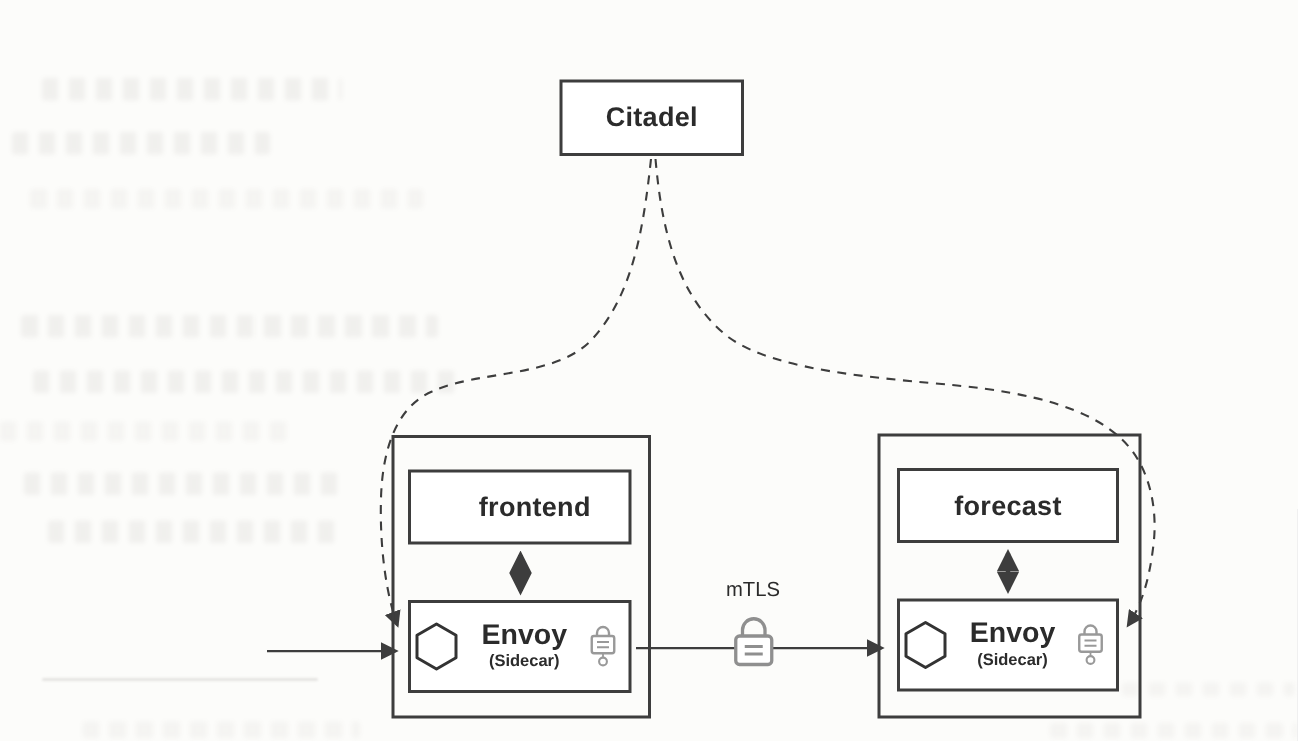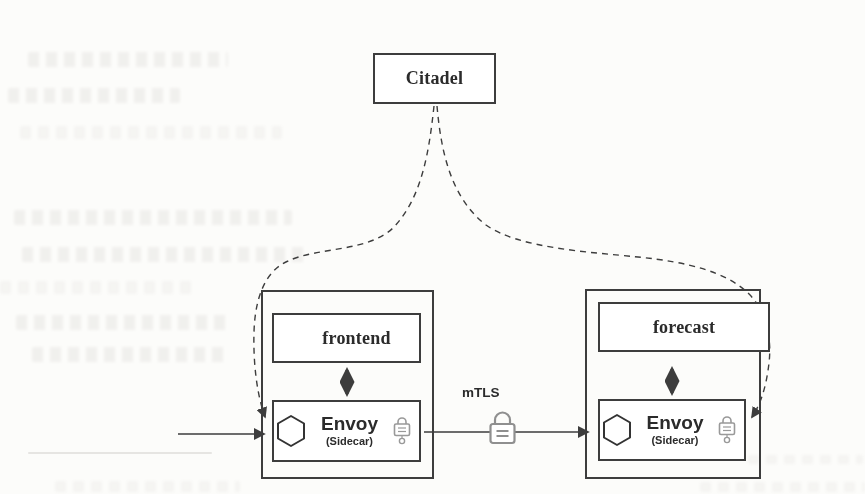--- a/index.html
+++ b/index.html
@@ -22,7 +22,7 @@
   }
   .outer{background:transparent;}
   .label{
-    color:var(--text);font-weight:bold;letter-spacing:.2px;font-family:Liberation Serif, serif;
+    color:var(--text);font-weight:bold;letter-spacing:.2px;
   }
   #citadel{left:373px;top:53px;width:123px;height:51px;}
   #citadel .label{font-size:18px;}

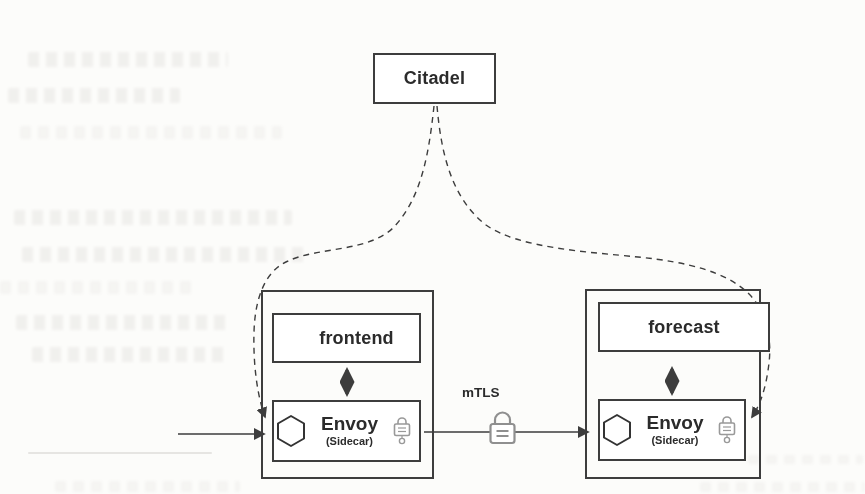--- a/index.html
+++ b/index.html
@@ -29,7 +29,7 @@
   #left-outer{left:261px;top:290px;width:173px;height:189px;}
   #right-outer{left:585px;top:289px;width:176px;height:190px;}
   #frontend{left:272px;top:313px;width:149px;height:50px;padding-left:20px;}
-  #forecast{left:598px;top:302px;width:172px;height:50px;}
+  #forecast{left:598px;top:312px;width:148px;height:50px;}
   .app-label{font-size:18px;}
   .envoy-box{display:flex;align-items:center;justify-content:space-between;padding:0 7px 0 1px;}
   #left-envoy{left:272px;top:400px;width:149px;height:62px;}

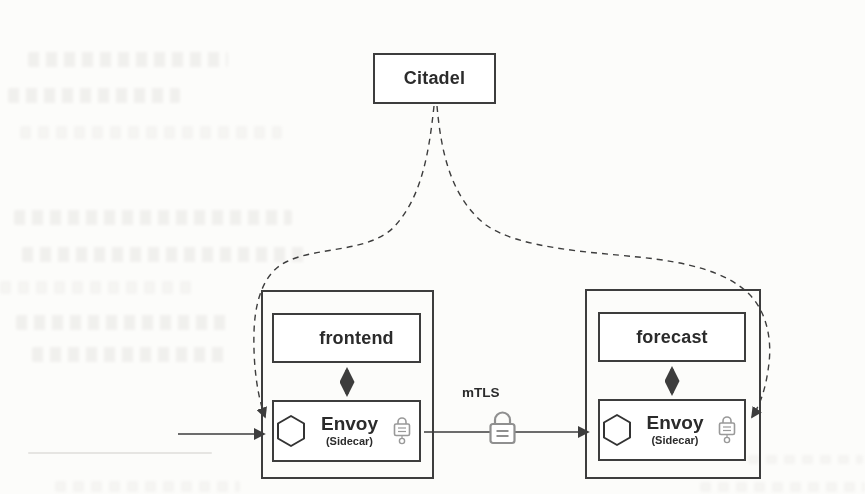--- a/index.html
+++ b/index.html
@@ -39,8 +39,8 @@
   .envoy-sub{font-size:11px;font-weight:bold;color:var(--text);margin-top:3px;text-align:right;}
   
   #mtls-label{
-    position:absolute;left:462px;top:385px;width:80px;
-    font-size:13.5px;font-weight:bold;color:var(--text);
+    position:absolute;left:462px;top:385px;width:80px;text-align:center;
+    font-size:13.5px;font-weight:normal;color:var(--text);
   }
   
   #connectors{position:absolute;left:0;top:0;pointer-events:none;}

